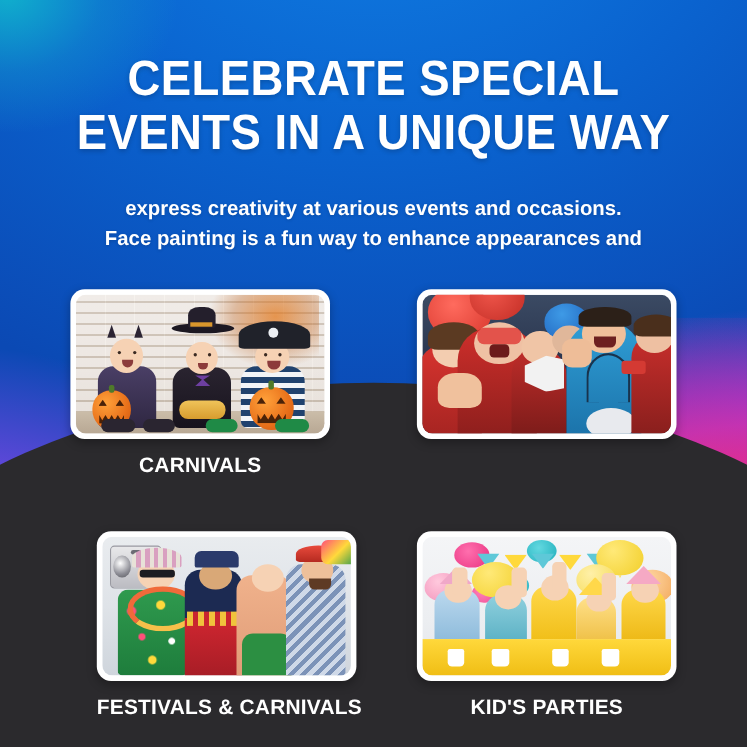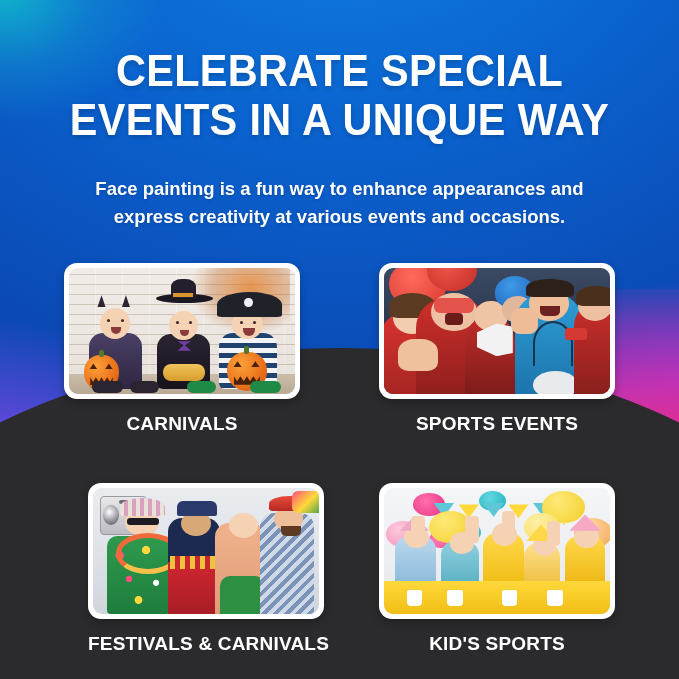--- a/index.html
+++ b/index.html
@@ -191,8 +191,8 @@
   </div>
 
   <div class="subtitle">
+    <span class="sub-line">express creativity at various events and occasions.</span>
     <span class="sub-line">Face painting is a fun way to enhance appearances and</span>
-    <span class="sub-line">express creativity at various events and occasions.</span>
   </div>
 
   <div class="grid">

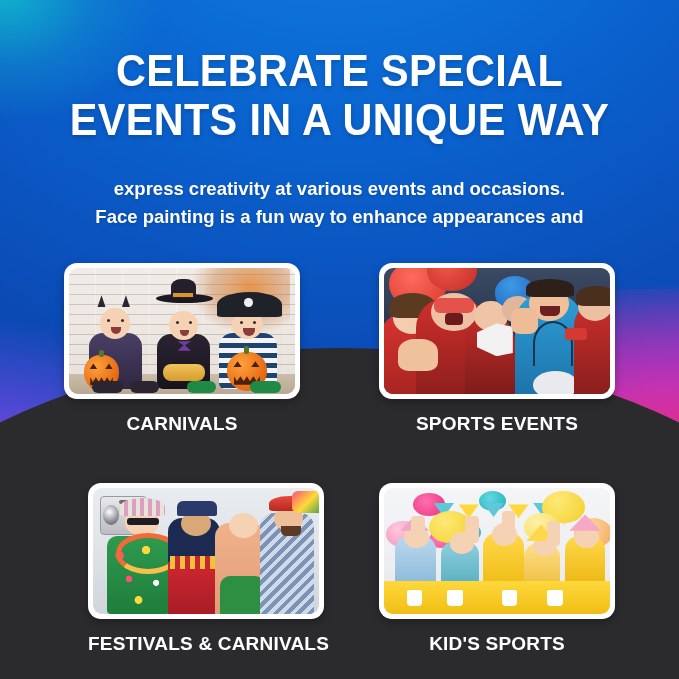--- a/index.html
+++ b/index.html
@@ -306,7 +306,6 @@
             </div>
           </div>
         </div>
-        <div class="cell-label">SPORTS EVENTS</div>
       </div>
     </div>
 

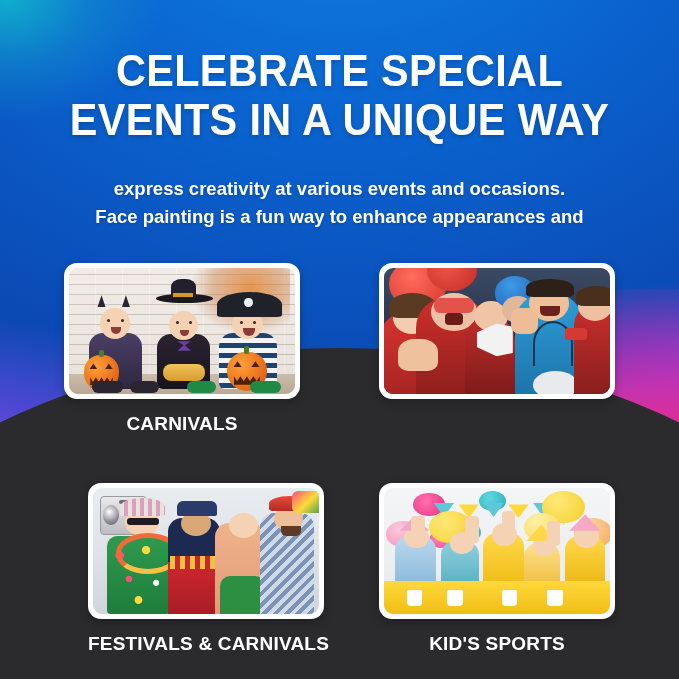--- a/index.html
+++ b/index.html
@@ -405,7 +405,7 @@
             </div>
           </div>
         </div>
-        <div class="cell-label">KID'S SPORTS</div>
+        <div class="cell-label">KID'S PARTIES</div>
       </div>
     </div>
   </div>

